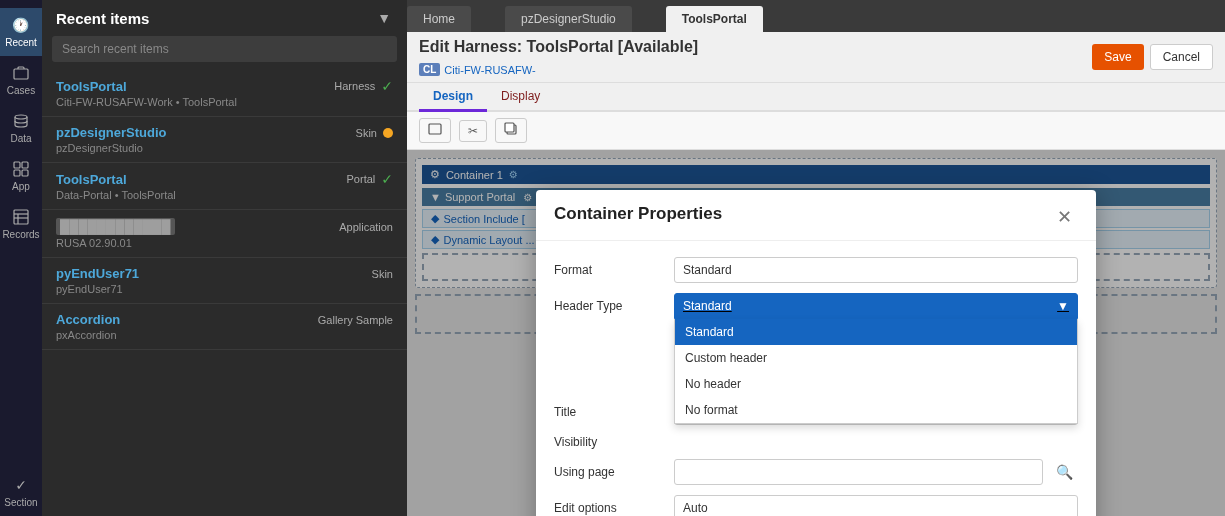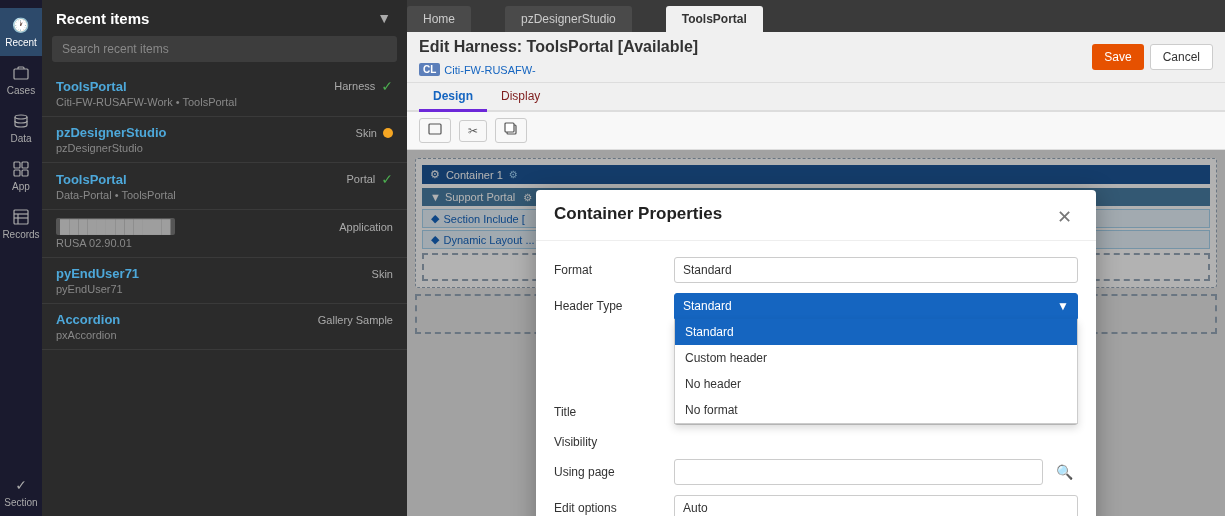--- a/index.html
+++ b/index.html
@@ -424,6 +424,7 @@
     .select-container {
       flex: 1;
       position: relative;
+      text-decoration: underline;
     }
   </style>
 </head>

